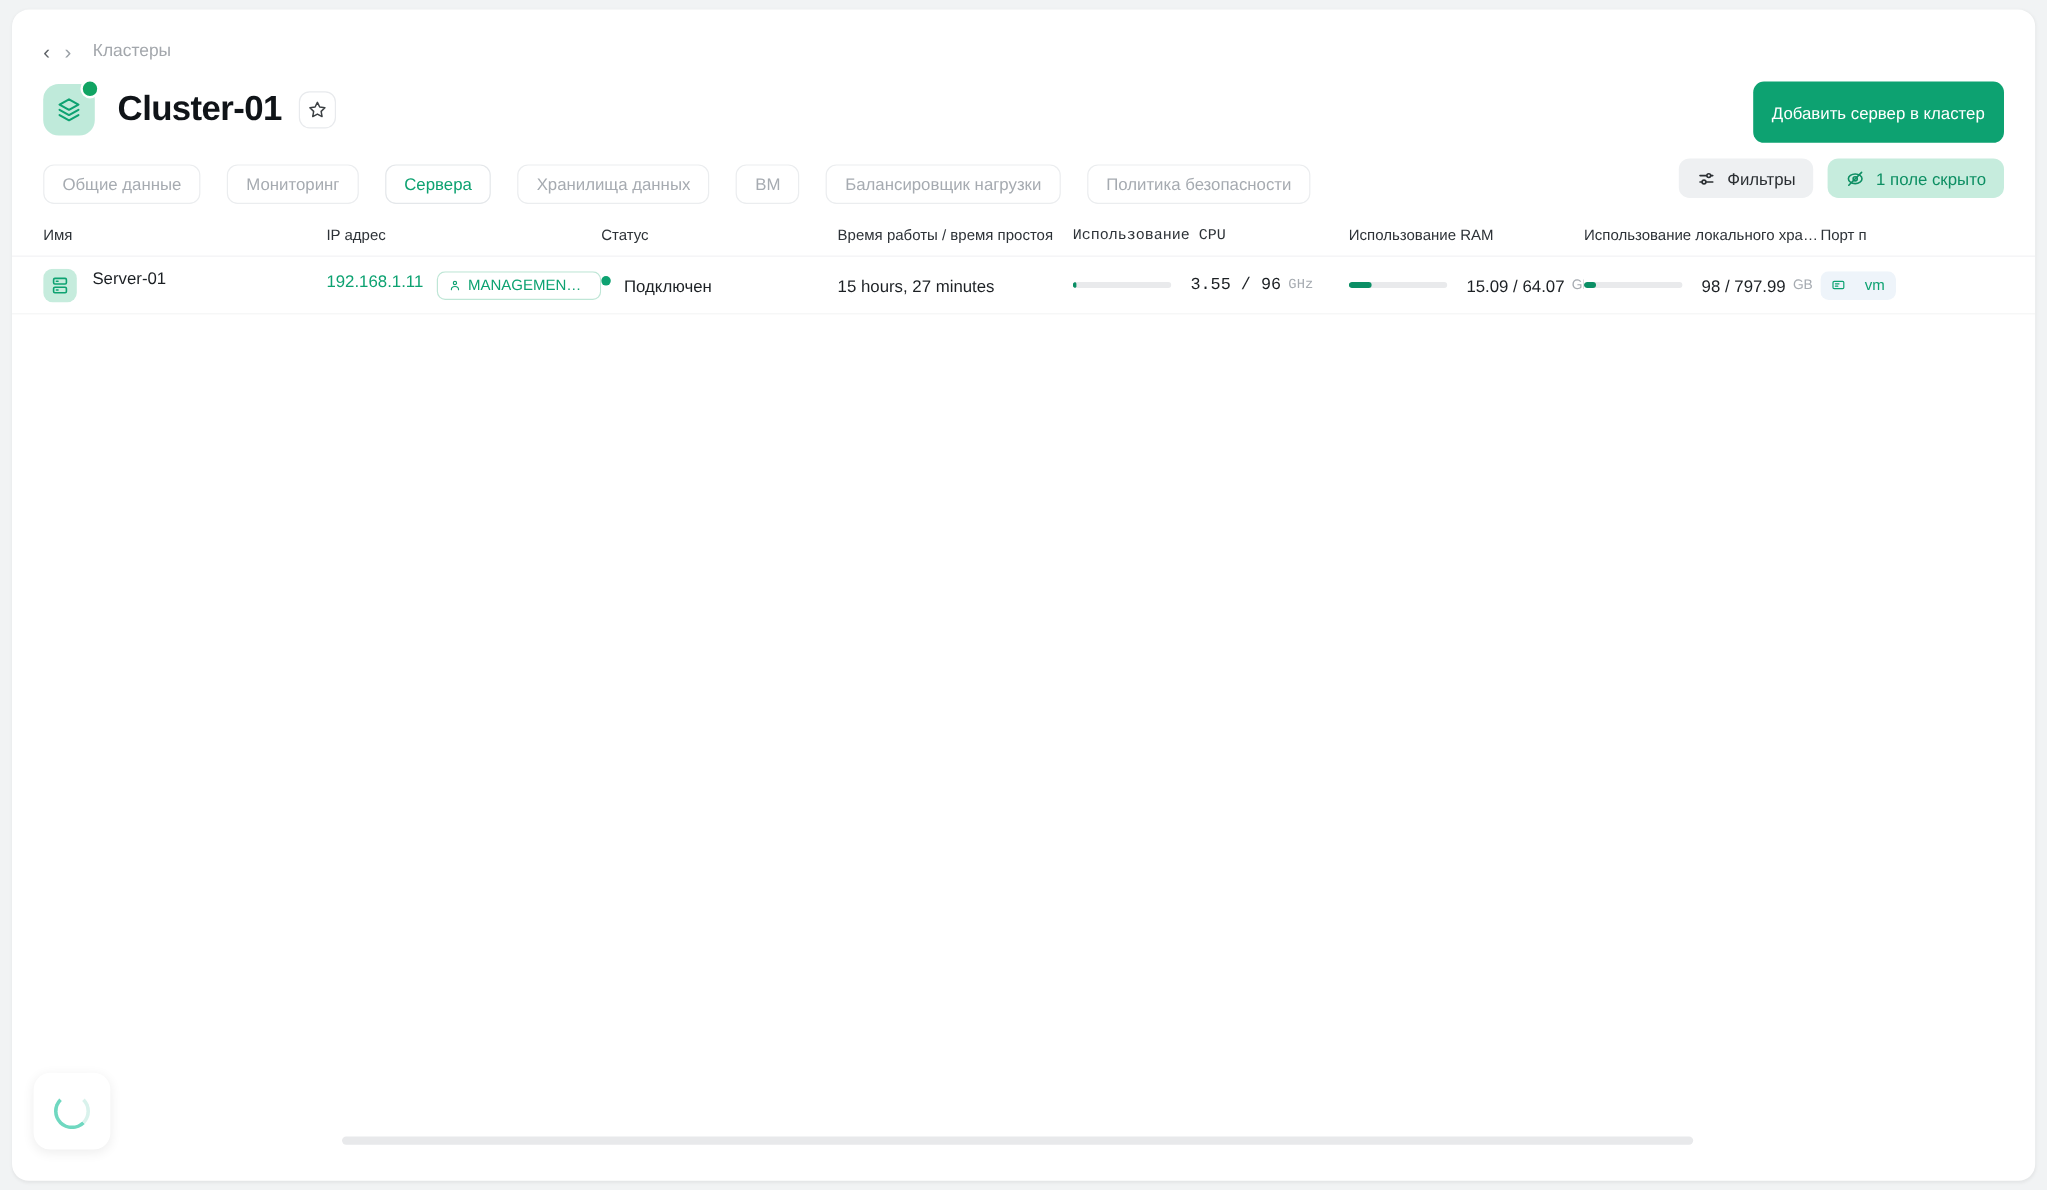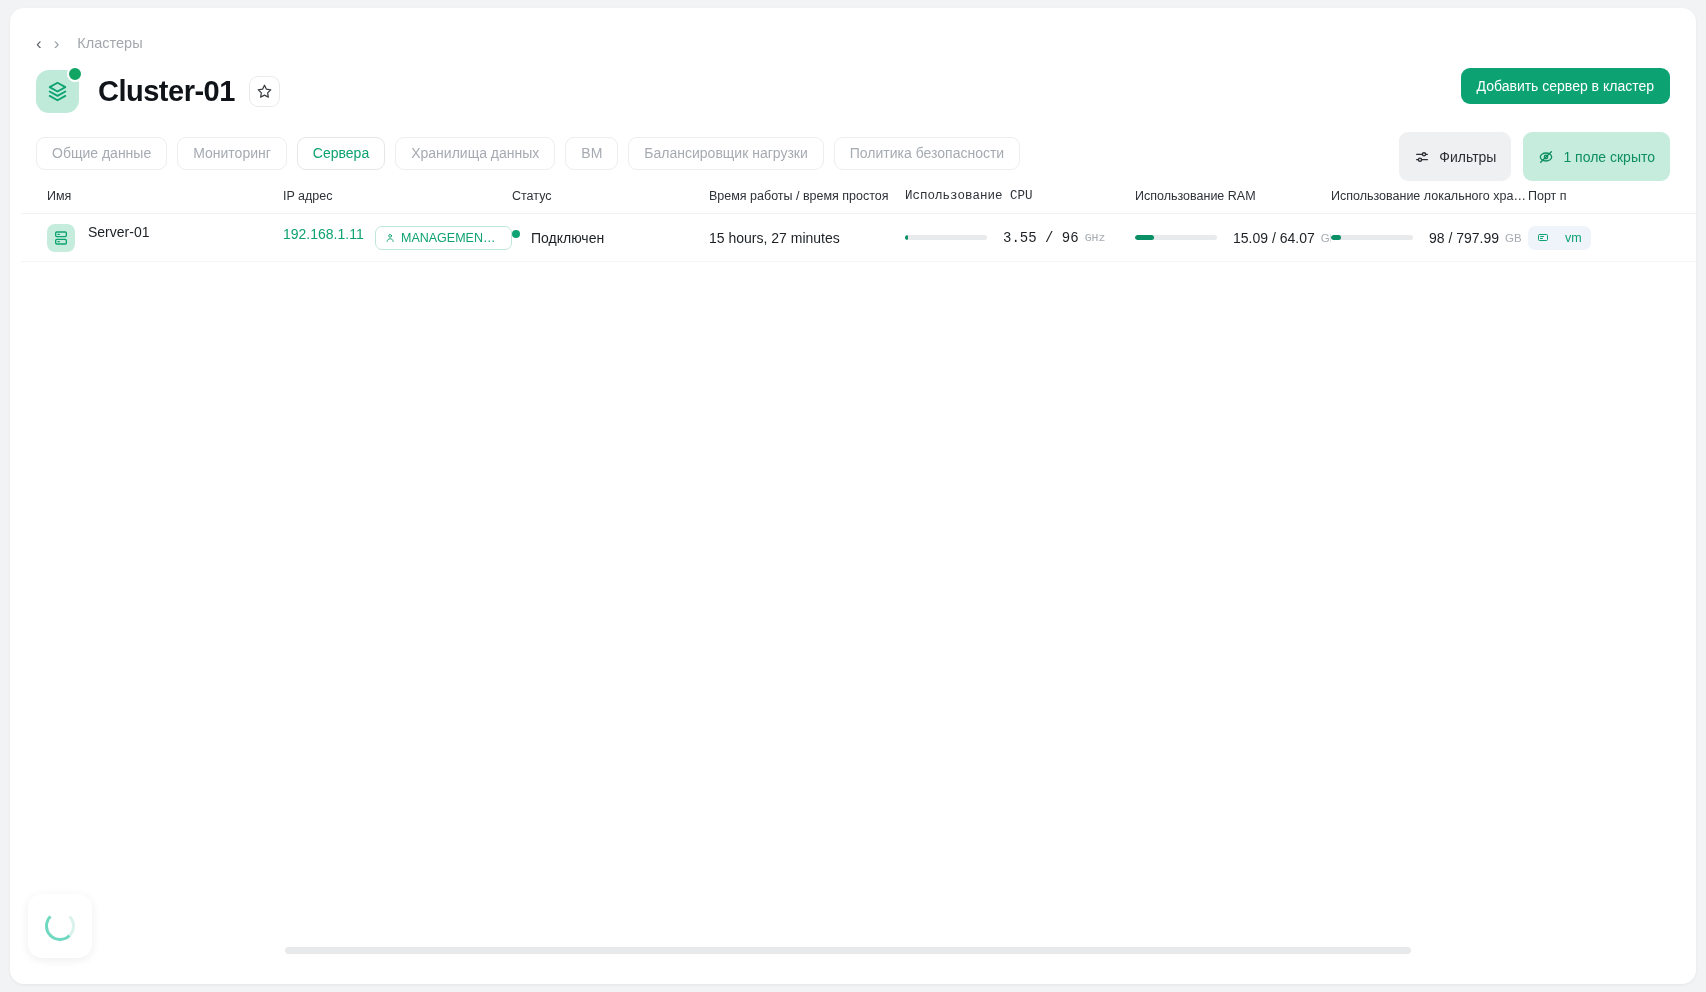--- a/index.html
+++ b/index.html
@@ -102,7 +102,7 @@
     position: absolute;
     right: 26px;
     top: 14px;
-    height: 36px;
+    height: 51px;
     padding: 0 16px;
     border-radius: 9px;
     background: #0da271;

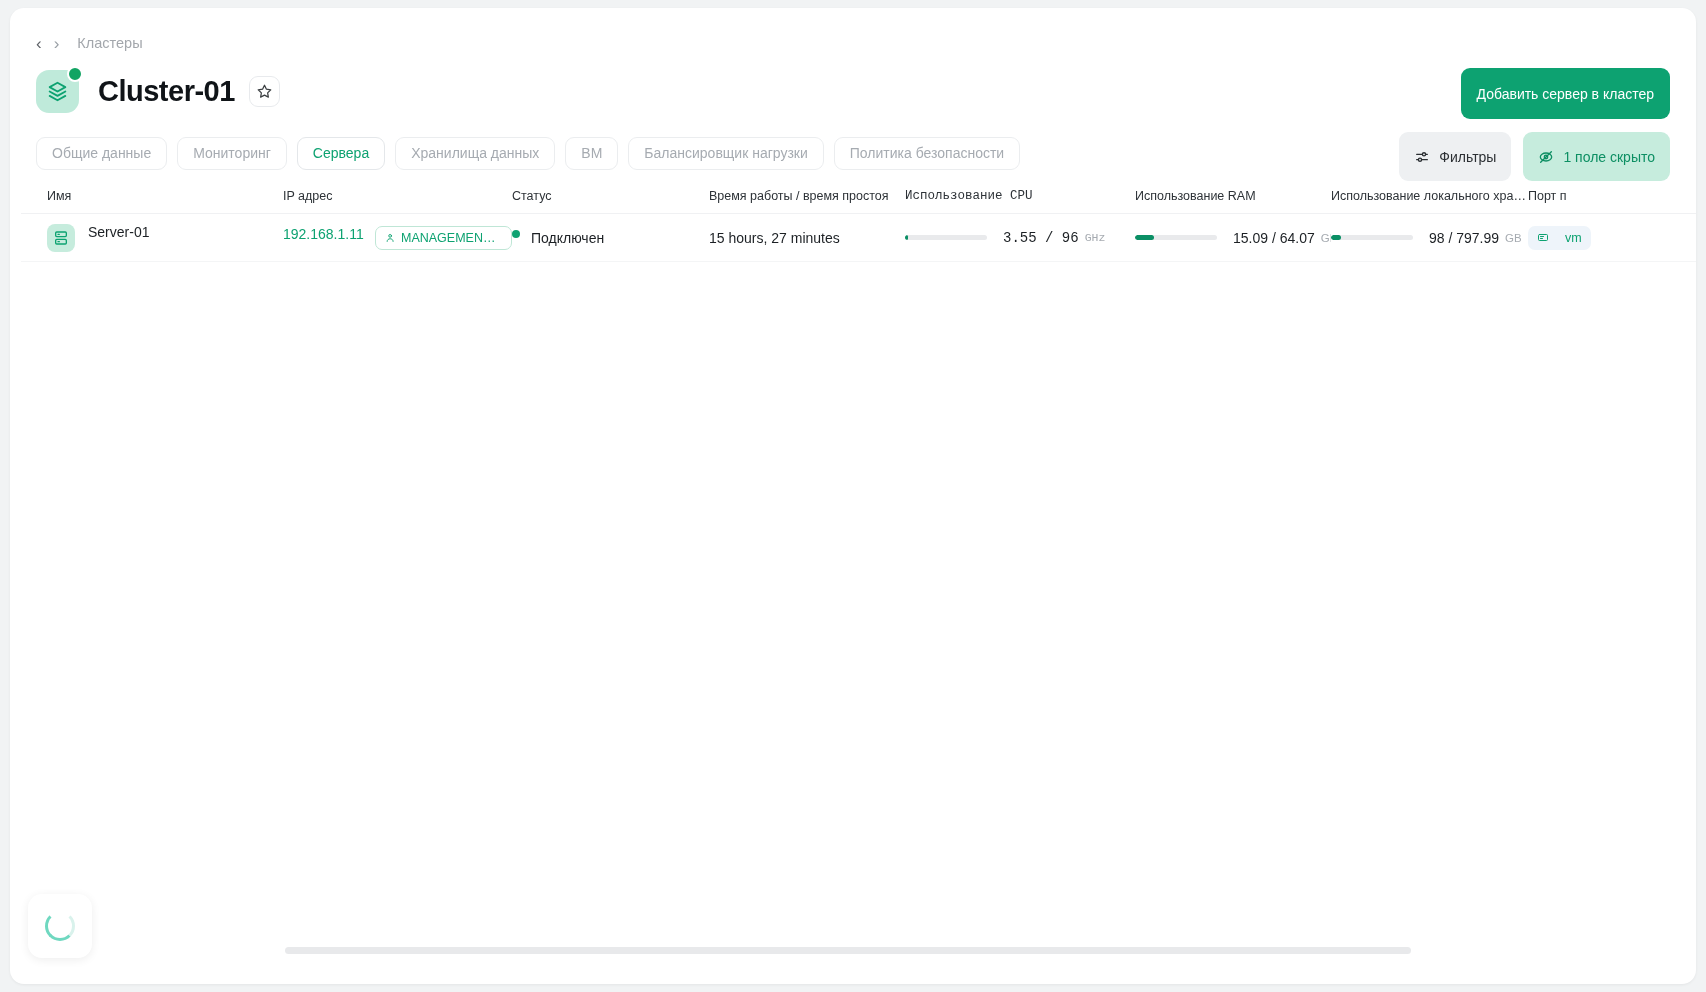--- a/index.html
+++ b/index.html
@@ -123,6 +123,7 @@
     padding: 16px 26px 0 26px;
     height: 58px;
     position: relative;
+    gap: 12px;
   }
   .tab {
     height: 33px;

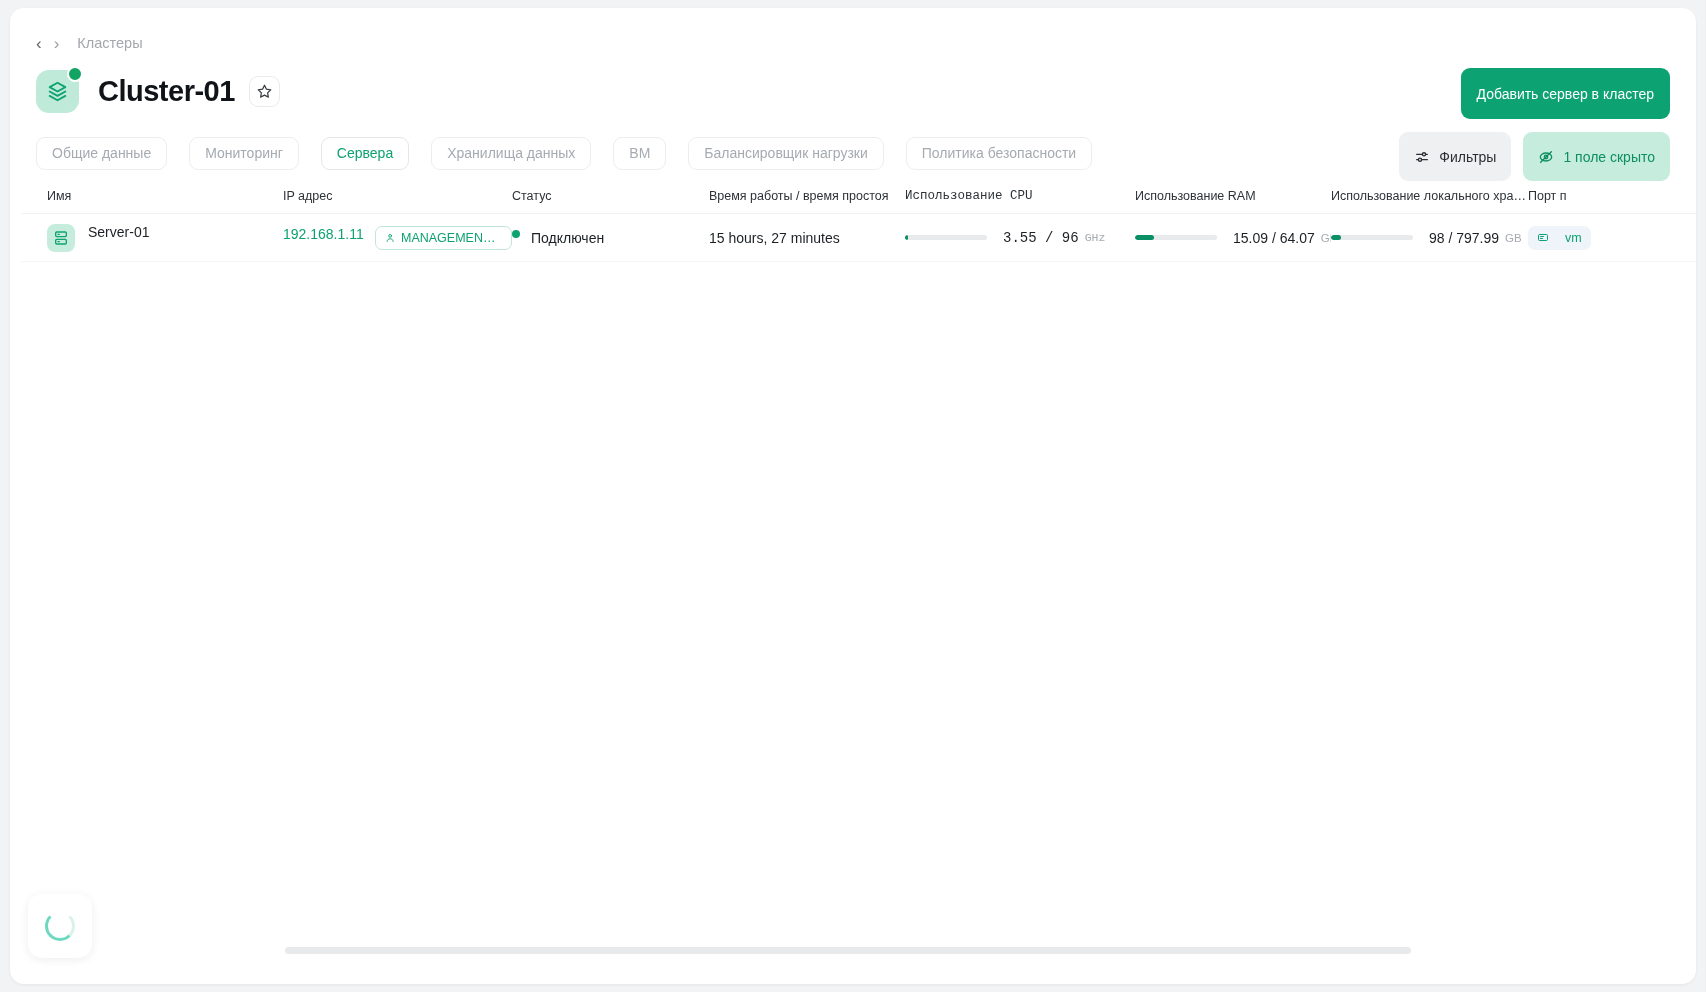--- a/index.html
+++ b/index.html
@@ -153,7 +153,7 @@
     gap: 12px;
   }
   .chip {
-    height: 49px;
+    height: 33px;
     padding: 0 15px;
     border-radius: 9px;
     border: none;

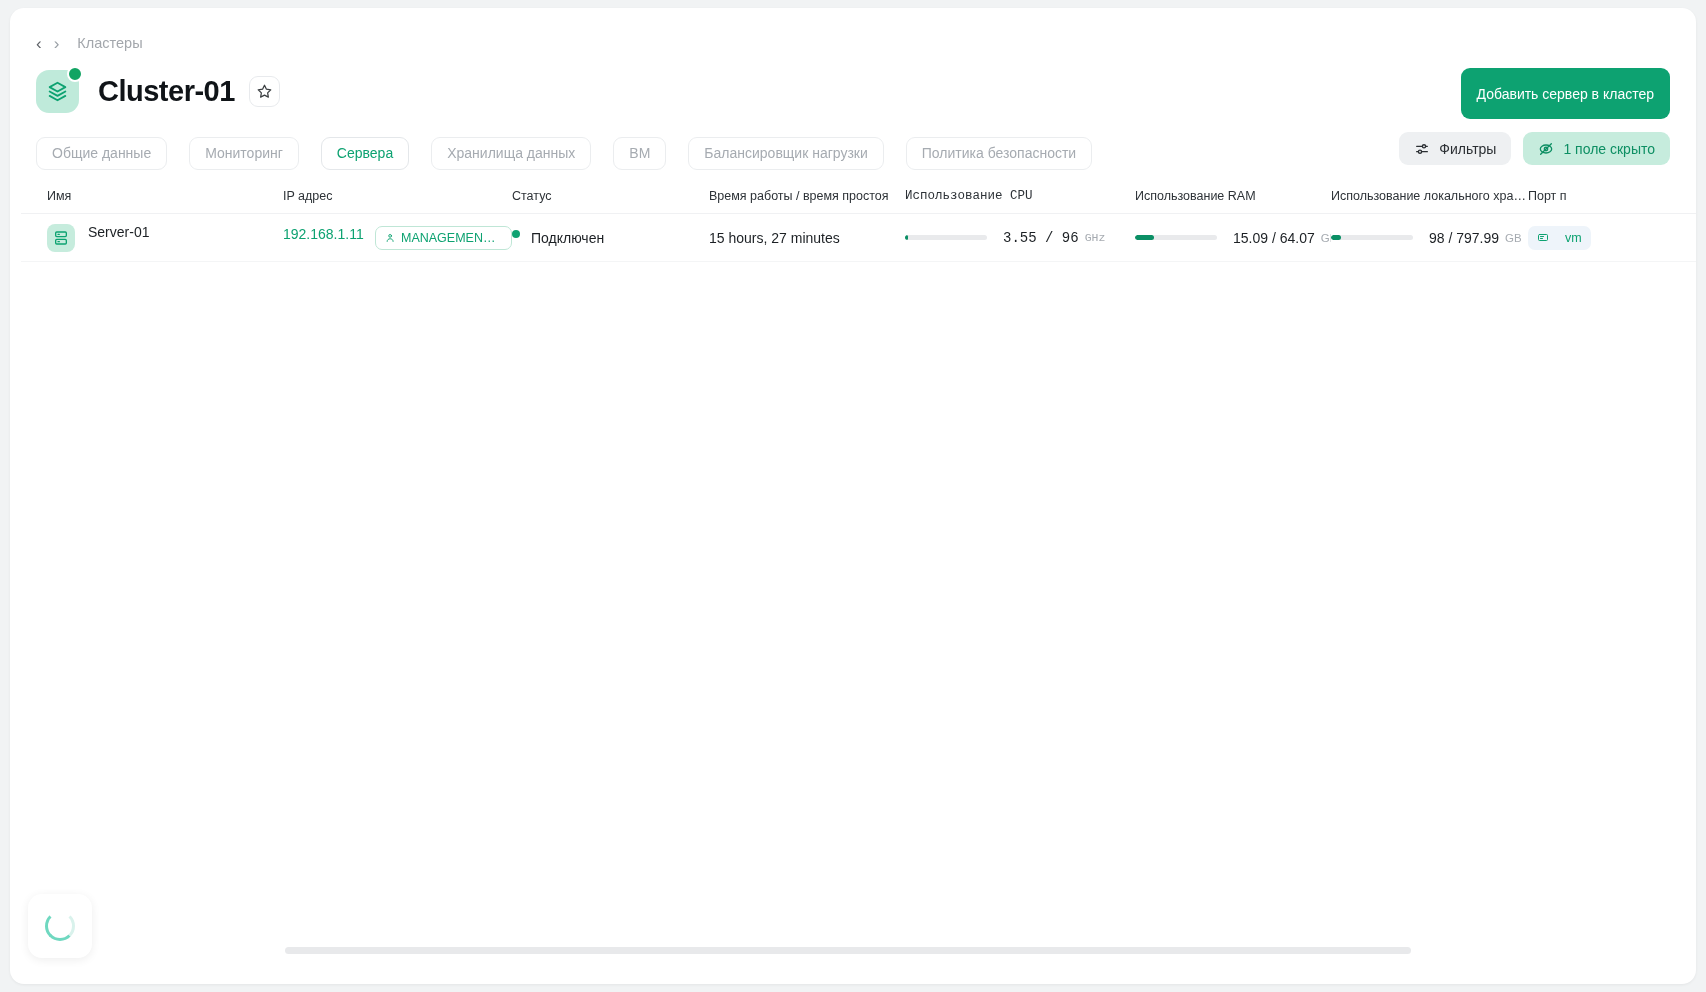--- a/index.html
+++ b/index.html
@@ -174,7 +174,6 @@
     margin-top: 4px;
     height: 760px;
     overflow: hidden;
-    padding-left: 11px;
   }
   .thead, .trow {
     display: flex;

